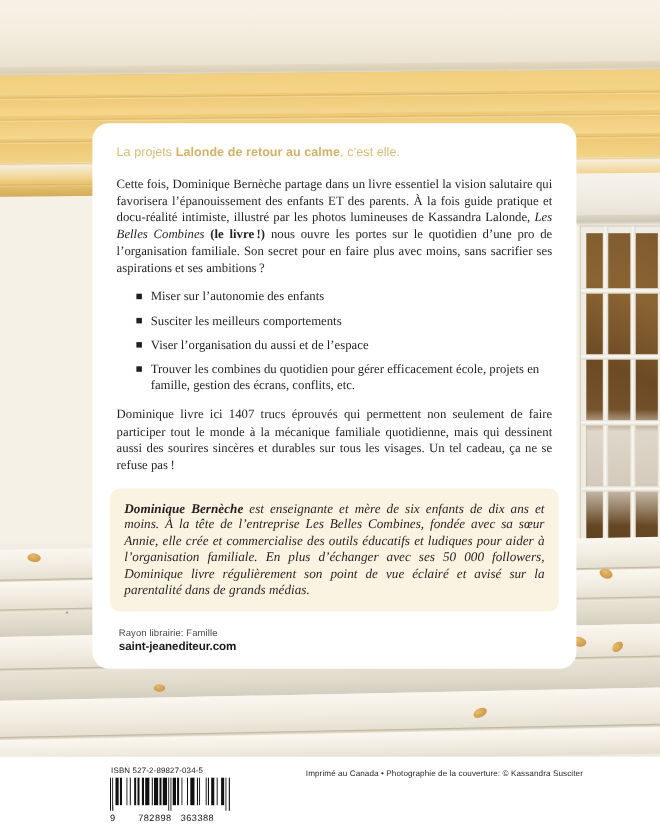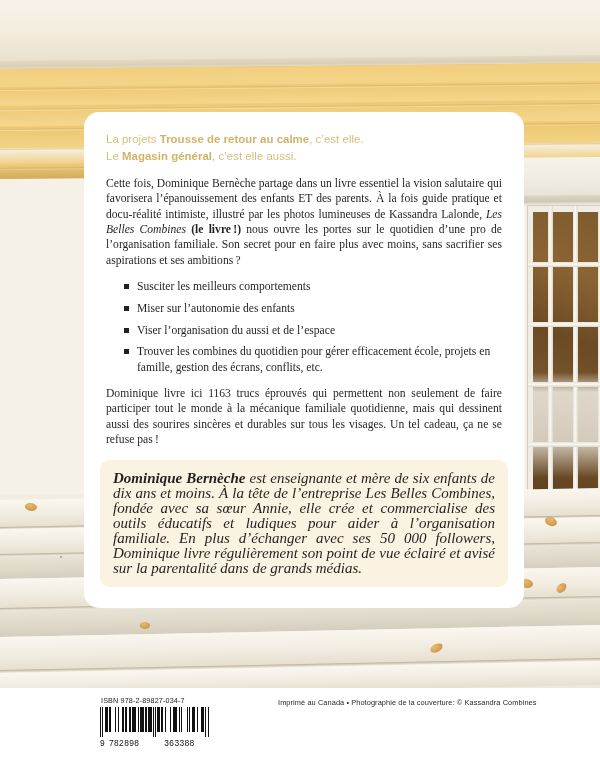--- a/index.html
+++ b/index.html
@@ -419,7 +419,7 @@
 
     <div class="lede">
       <div>
-        <span>La projets </span><b>Trousse de retour au calme</b><span>, c’est elle.</span>
+        <span>La projets </span><b>Lalonde de retour au calme</b><span>, c’est elle.</span>
       </div>
       <div>
         <span>Le </span><b>Magasin général</b><span>, c’est elle aussi.</span>

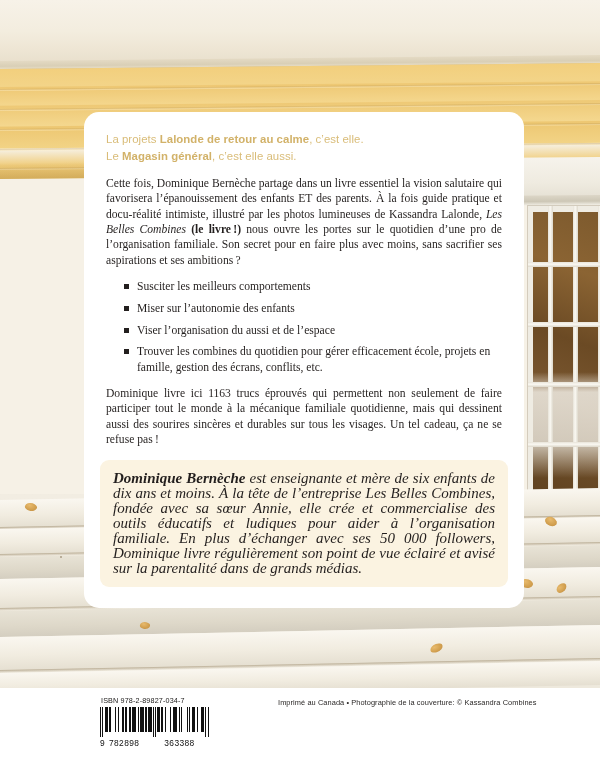--- a/index.html
+++ b/index.html
@@ -421,9 +421,6 @@
       <div>
         <span>La projets </span><b>Lalonde de retour au calme</b><span>, c’est elle.</span>
       </div>
-      <div>
-        <span>Le </span><b>Magasin général</b><span>, c’est elle aussi.</span>
-      </div>
     </div>
 
     <p class="body-copy"><span>Cette fois, Dominique Bernèche partage dans un livre essentiel la vision salutaire qui favorisera l’épanouissement des enfants ET des parents. À la fois guide pratique et docu-réalité intimiste, illustré par les photos lumineuses de Kassandra Lalonde, </span><i>Les Belles Combines</i><b> (le livre !)</b><span> nous ouvre les portes sur le quotidien d’une pro de l’organisation familiale. Son secret pour en faire plus avec moins, sans sacrifier ses aspirations et ses ambitions ?</span></p>

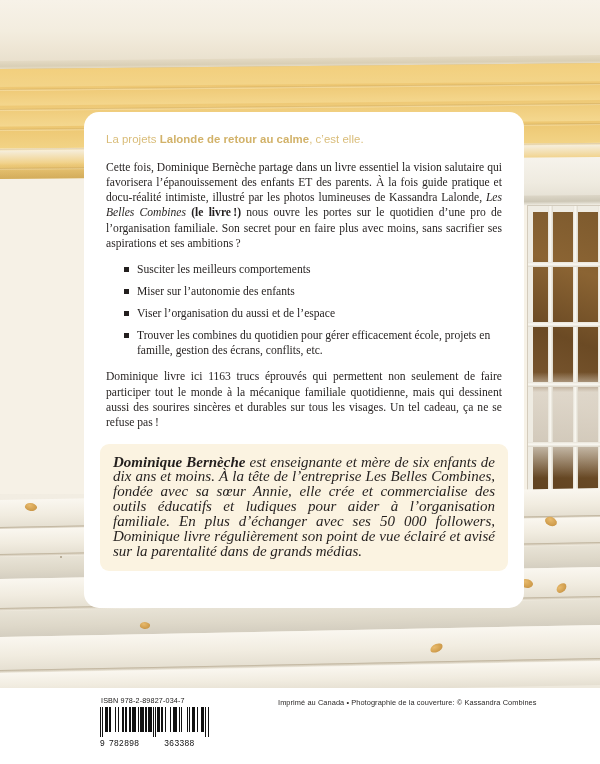--- a/index.html
+++ b/index.html
@@ -426,8 +426,8 @@
     <p class="body-copy"><span>Cette fois, Dominique Bernèche partage dans un livre essentiel la vision salutaire qui favorisera l’épanouissement des enfants ET des parents. À la fois guide pratique et docu-réalité intimiste, illustré par les photos lumineuses de Kassandra Lalonde, </span><i>Les Belles Combines</i><b> (le livre !)</b><span> nous ouvre les portes sur le quotidien d’une pro de l’organisation familiale. Son secret pour en faire plus avec moins, sans sacrifier ses aspirations et ses ambitions ?</span></p>
 
     <ul class="features">
+      <li><span class="sq"></span><span>Miser sur l’autonomie des enfants</span></li>
       <li><span class="sq"></span><span>Susciter les meilleurs comportements</span></li>
-      <li><span class="sq"></span><span>Miser sur l’autonomie des enfants</span></li>
       <li><span class="sq"></span><span>Viser l’organisation du aussi et de l’espace</span></li>
       <li><span class="sq"></span><span>Trouver les combines du quotidien pour gérer efficacement école, projets en famille, gestion des écrans, conflits, etc.</span></li>
     </ul>

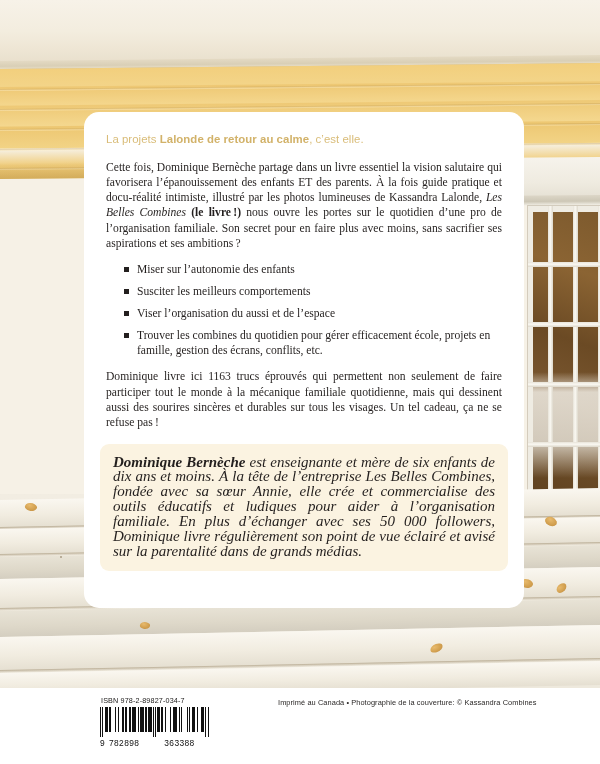--- a/index.html
+++ b/index.html
@@ -432,7 +432,7 @@
       <li><span class="sq"></span><span>Trouver les combines du quotidien pour gérer efficacement école, projets en famille, gestion des écrans, conflits, etc.</span></li>
     </ul>
 
-    <p class="body-copy">Dominique livre ici 1163 trucs éprouvés qui permettent non seulement de faire participer tout le monde à la mécanique familiale quotidienne, mais qui dessinent aussi des sourires sincères et durables sur tous les visages. Un tel cadeau, ça ne se refuse pas !</p>
+    <p class="body-copy">Dominique livre ici 1407 trucs éprouvés qui permettent non seulement de faire participer tout le monde à la mécanique familiale quotidienne, mais qui dessinent aussi des sourires sincères et durables sur tous les visages. Un tel cadeau, ça ne se refuse pas !</p>
 
     <div id="bio">
       <p><b>Dominique Bernèche</b><span> est enseignante et mère de six enfants de dix ans et moins. À la tête de l’entreprise Les Belles Combines, fondée avec sa sœur Annie, elle crée et commercialise des outils éducatifs et ludiques pour aider à l’organisation familiale. En plus d’échanger avec ses 50 000 followers, Dominique livre régulièrement son point de vue éclairé et avisé sur la parentalité dans de grands médias.</span></p>

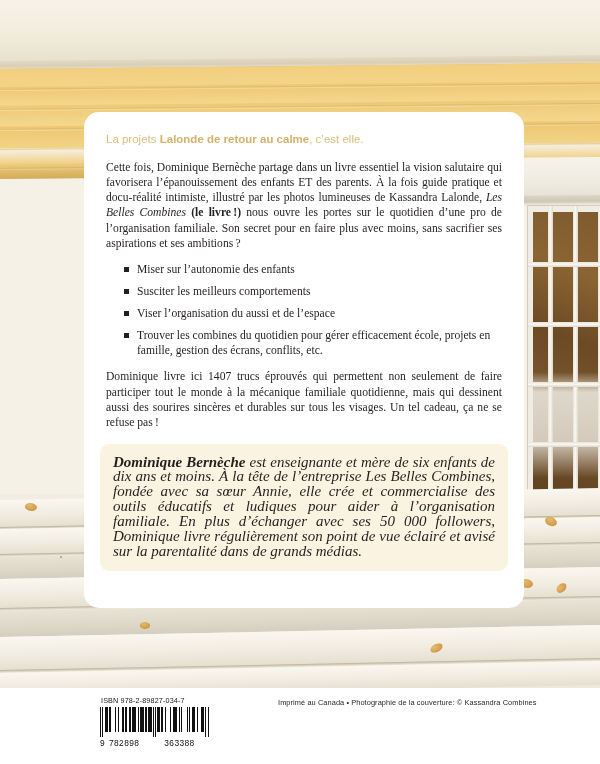--- a/index.html
+++ b/index.html
@@ -261,7 +261,7 @@
     margin: 0;
     font-family: "Liberation Serif", serif;
     font-style: italic;
-    font-size: 15px;
+    font-size: 12px;
     line-height: 14.9px;
     color: #231f1e;
     text-align: justify;

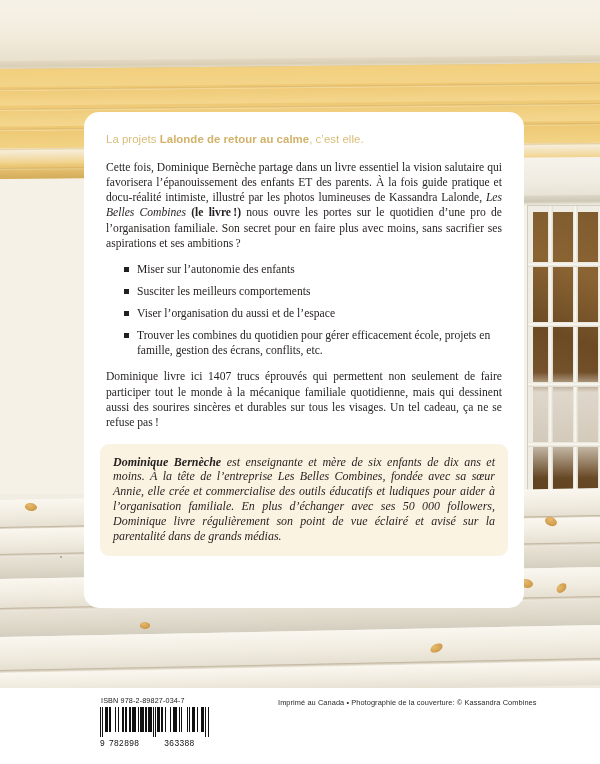--- a/index.html
+++ b/index.html
@@ -439,6 +439,7 @@
     </div>
 
     <div id="publisher">
+      <p class="rayon">Rayon librairie: Famille</p>
     </div>
   </div>
 

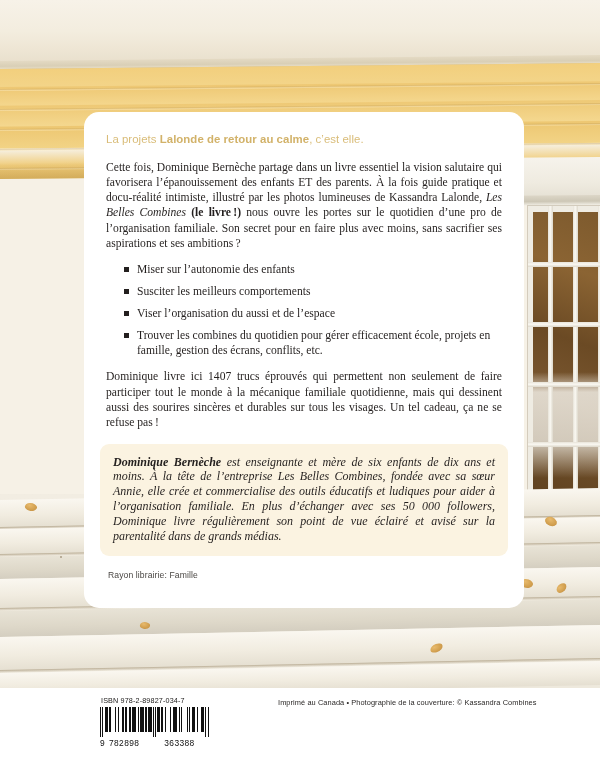--- a/index.html
+++ b/index.html
@@ -440,6 +440,7 @@
 
     <div id="publisher">
       <p class="rayon">Rayon librairie: Famille</p>
+      <p class="site">saint-jeanediteur.com</p>
     </div>
   </div>
 

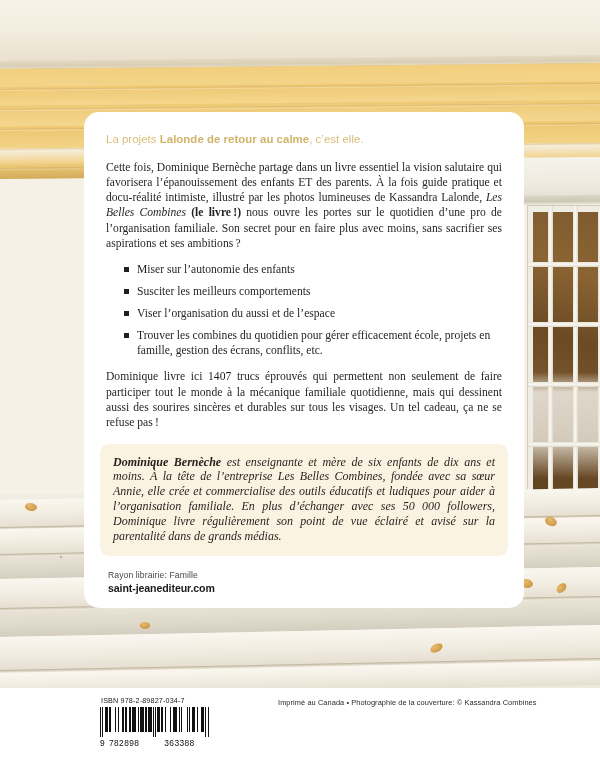--- a/index.html
+++ b/index.html
@@ -447,7 +447,7 @@
   <div id="footer">
 
     <div id="isbn-block">
-      <p class="isbn-text">ISBN 978-2-89827-034-7</p>
+      <p class="isbn-text">ISBN 527-2-89827-034-5</p>
       <div class="barcode" id="barcode" style="align-items: flex-start;">
           <span style="width: 1.15px; align-self: stretch; height: 30px;"></span>
           <span class="w" style="width: 1.15px; align-self: stretch; height: 30px;"></span>

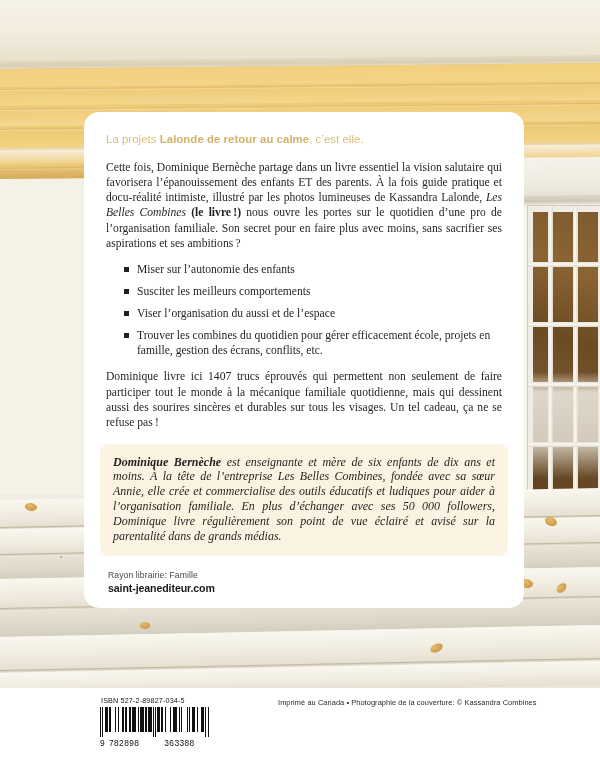--- a/index.html
+++ b/index.html
@@ -516,7 +516,7 @@
       </div>
     </div>
 
-    <div id="printed">Imprimé au Canada • Photographie de la couverture: © Kassandra Combines</div>
+    <div id="printed">Imprimé au Canada • Photographie de la couverture: © Kassandra Susciter</div>
   </div>
 
 </div>

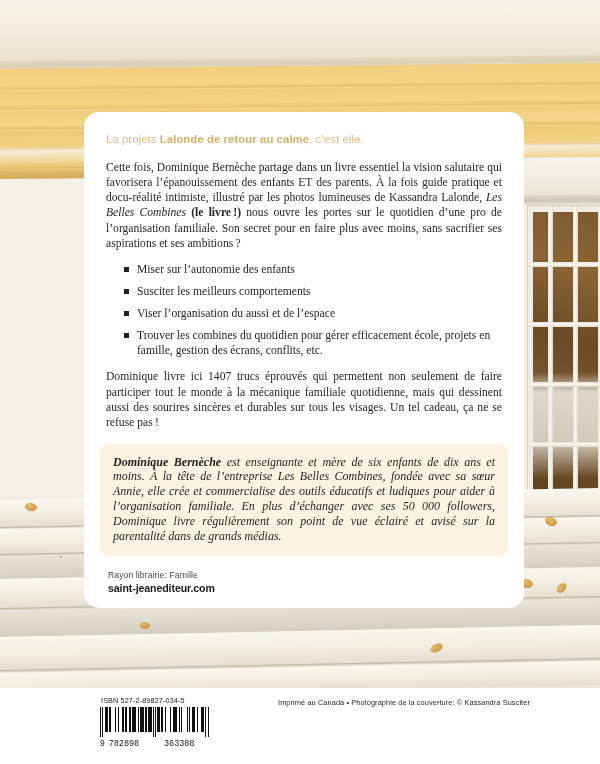--- a/index.html
+++ b/index.html
@@ -329,7 +329,7 @@
     margin-top: 1px;
   }
   .bd-left { width: 9px; }
-  .bd-mid  { width: 47px; text-align: left; }
+  .bd-mid  { width: 47px; text-align: right; }
   .bd-right{ width: 47px; text-align: center; }
 
   #printed {

